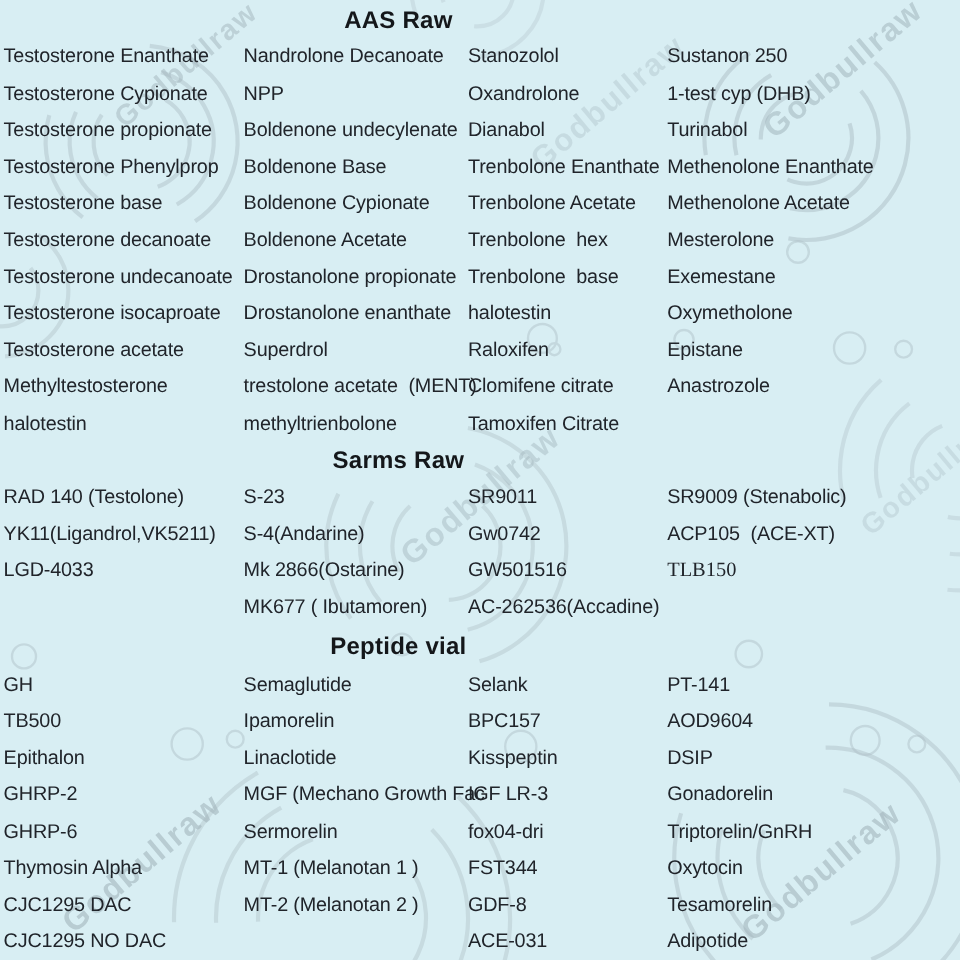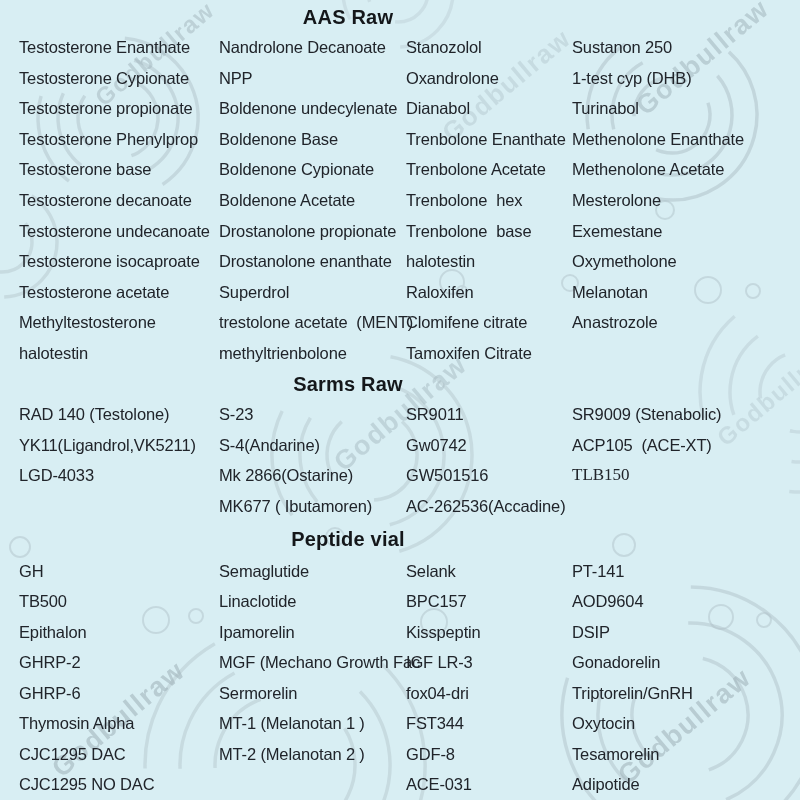--- a/index.html
+++ b/index.html
@@ -13,7 +13,7 @@
     font-family:"Liberation Sans","DejaVu Sans",sans-serif;
     font-weight:600;letter-spacing:1.5px;
   }
-  .content{position:absolute;left:16px;top:0;width:664px;}
+  .content{position:absolute;left:0;top:0;width:664px;}
   .section-header{
     text-align:center;font-weight:700;font-size:20px;color:#14171a;
     letter-spacing:0.2px;

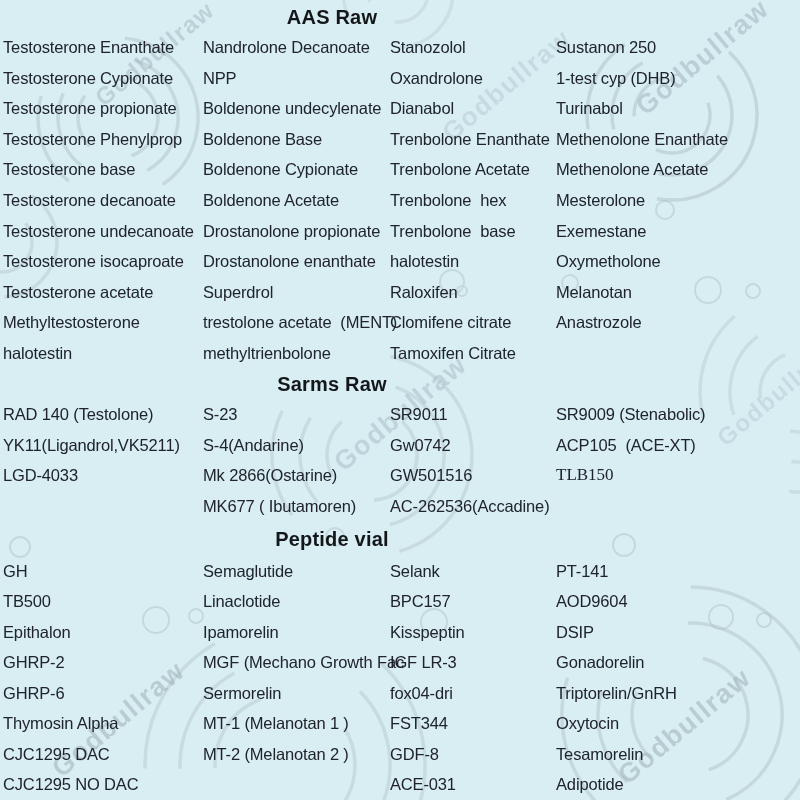--- a/index.html
+++ b/index.html
@@ -163,7 +163,7 @@
             <div class="item">Mesterolone</div>
             <div class="item">Exemestane</div>
             <div class="item">Oxymetholone</div>
-            <div class="item">Melanotan</div>
+            <div class="item">Epistane</div>
             <div class="item">Anastrozole</div>
           </div>
         </div>

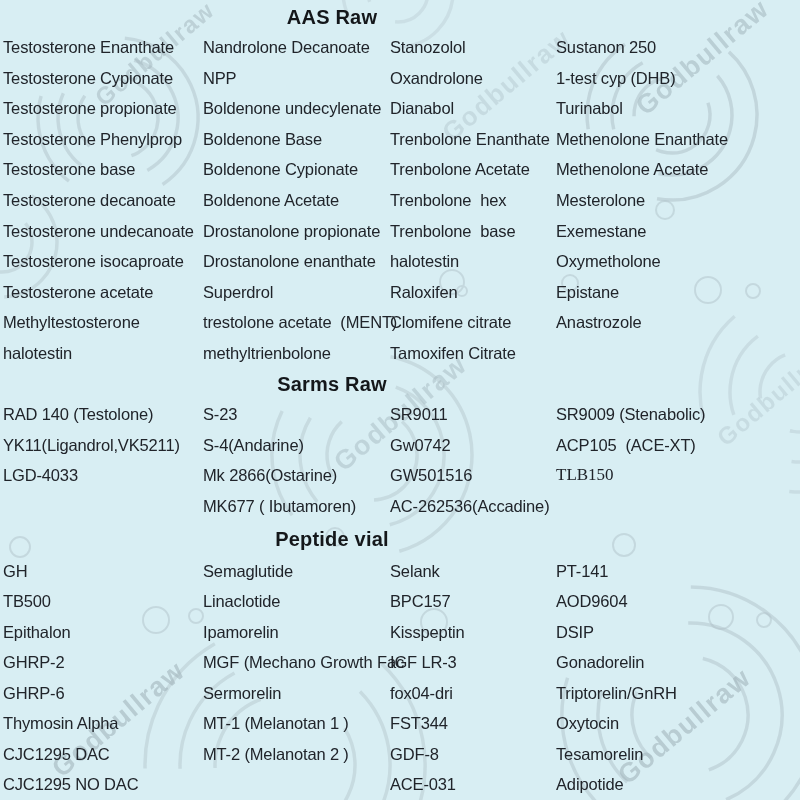--- a/index.html
+++ b/index.html
@@ -210,8 +210,8 @@
           </div>
           <div class="col">
             <div class="item">Semaglutide</div>
+            <div class="item">Ipamorelin</div>
             <div class="item">Linaclotide</div>
-            <div class="item">Ipamorelin</div>
             <div class="item">MGF (Mechano Growth Fac</div>
             <div class="item">Sermorelin</div>
             <div class="item">MT-1 (Melanotan 1 )</div>

